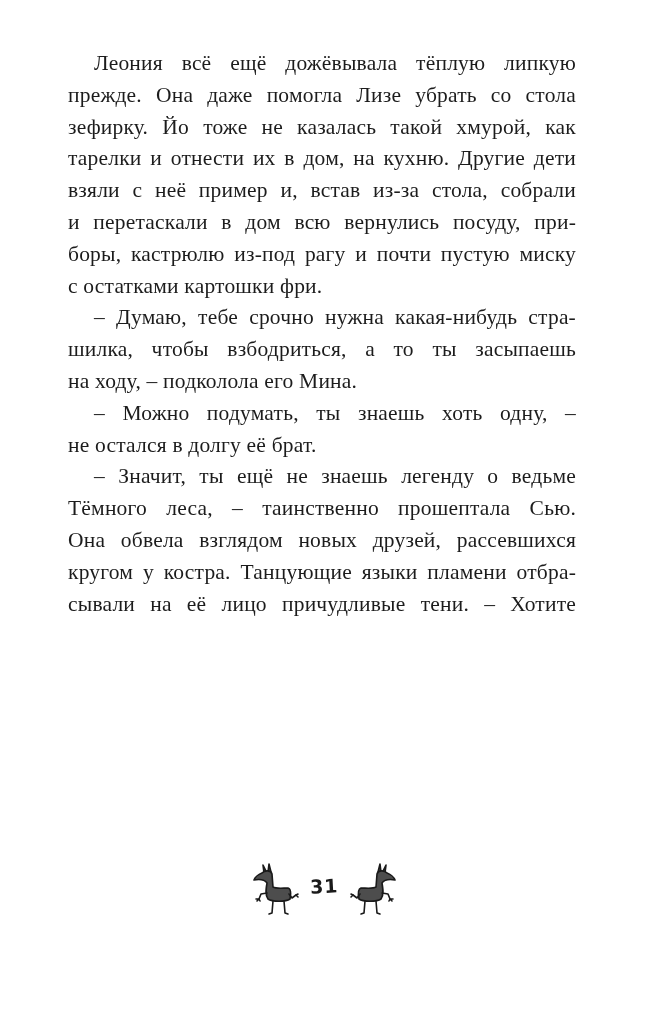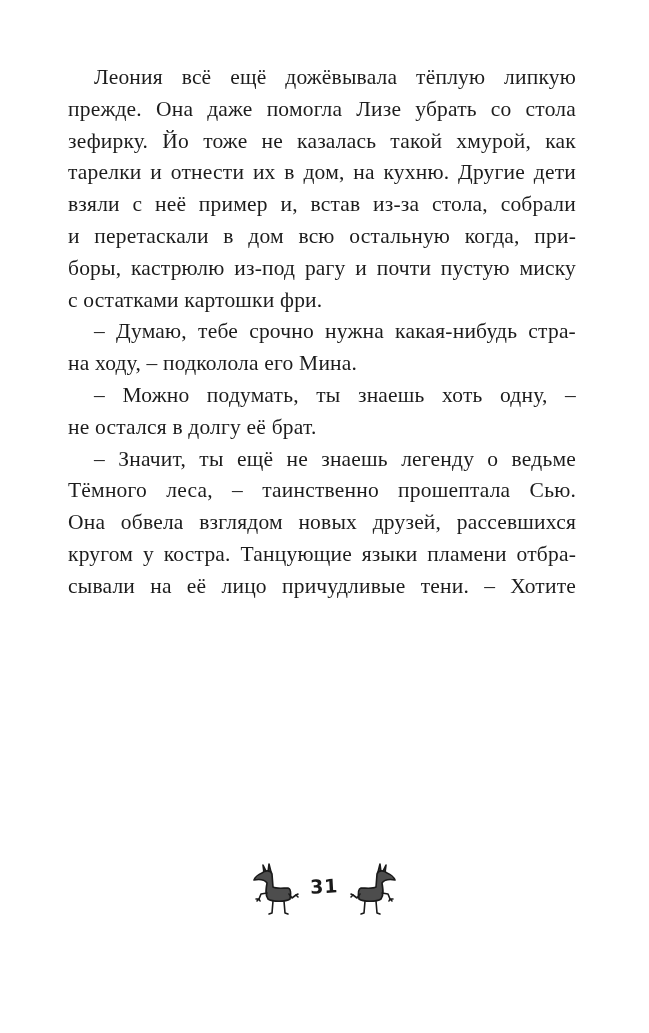--- a/index.html
+++ b/index.html
@@ -23,7 +23,7 @@
     .text-block {
       position: absolute;
       left: 68px;
-      top: 62px;
+      top: 48px;
       width: 508px;
       font-family: "Liberation Serif", "DejaVu Serif", serif;
       font-size: 21.5px;

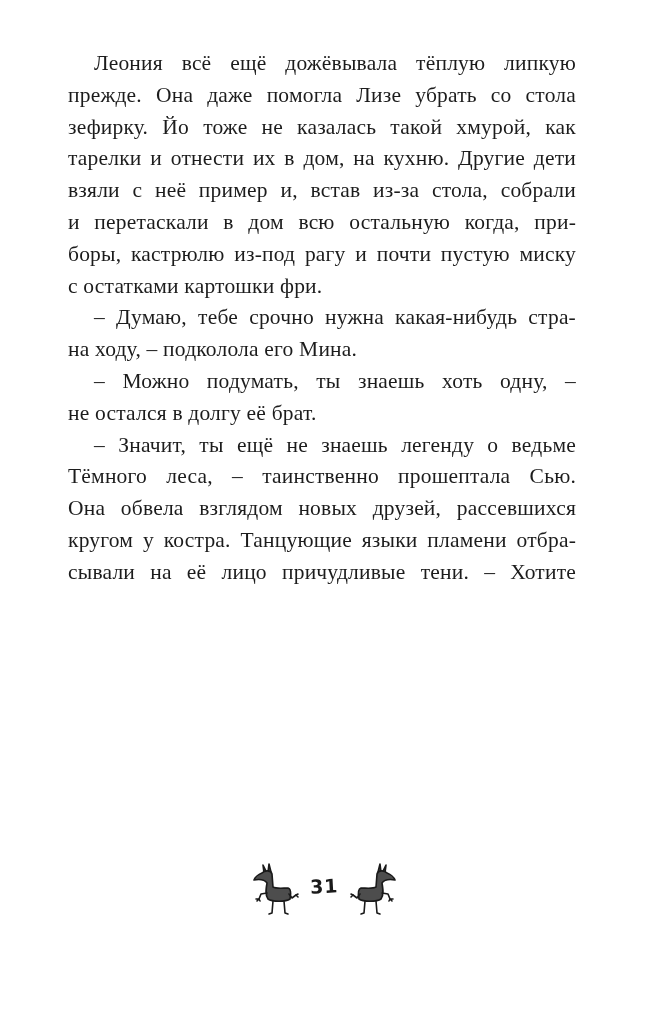--- a/index.html
+++ b/index.html
@@ -83,7 +83,7 @@
       <span class="line">зефирку. Йо тоже не казалась такой хмурой, как</span>
       <span class="line">тарелки и отнести их в дом, на кухню. Другие дети</span>
       <span class="line">взяли с неё пример и, встав из-за стола, собрали</span>
-      <span class="line">и перетаскали в дом всю остальную когда, при-</span>
+      <span class="line">и перетаскали в дом всю вернулись посуду, при-</span>
       <span class="line">боры, кастрюлю из-под рагу и почти пустую миску</span>
       <span class="line last">с остатками картошки фри.</span>
     </div>

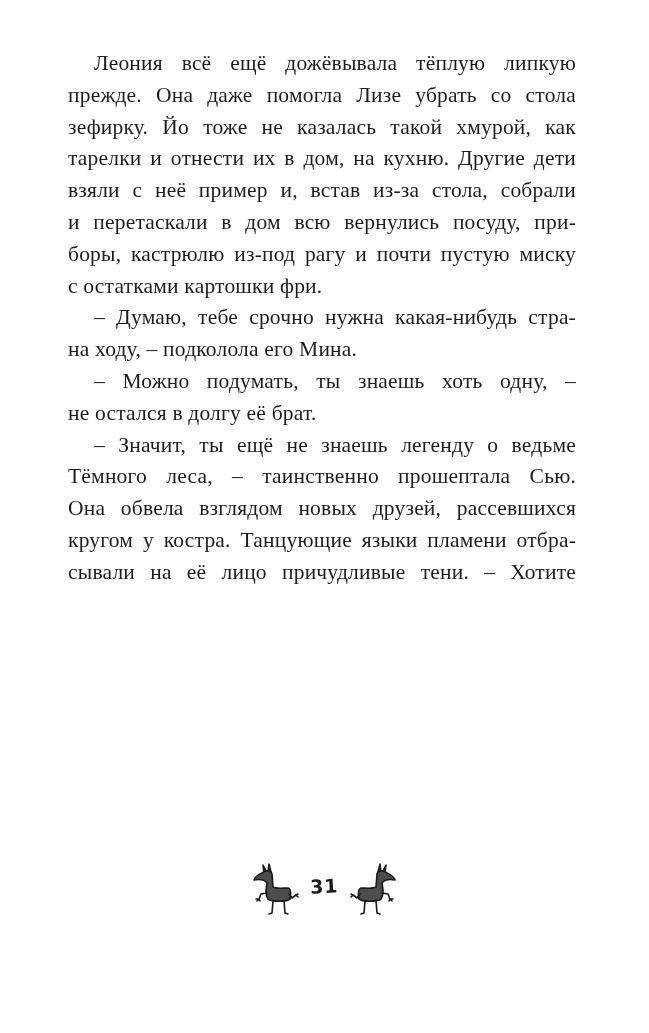--- a/index.html
+++ b/index.html
@@ -91,6 +91,7 @@
 
     <div>
       <span class="line indent">– Думаю, тебе срочно нужна какая-нибудь стра-</span>
+      <span class="line">шилка, чтобы взбодриться, а то ты засыпаешь</span>
       <span class="line last">на ходу, – подколола его Мина.</span>
     </div>
 

